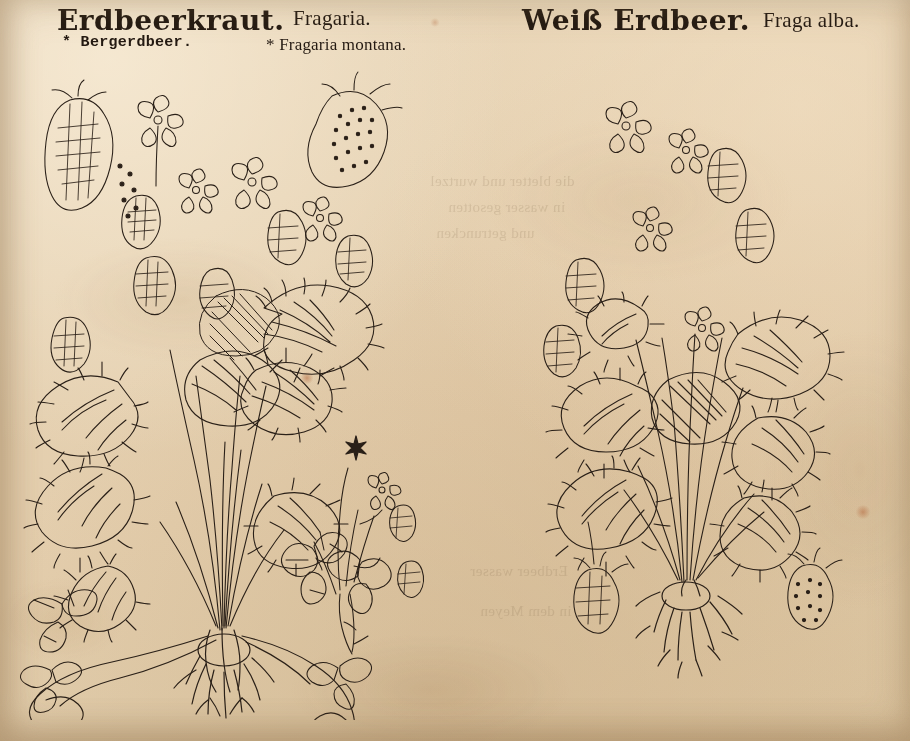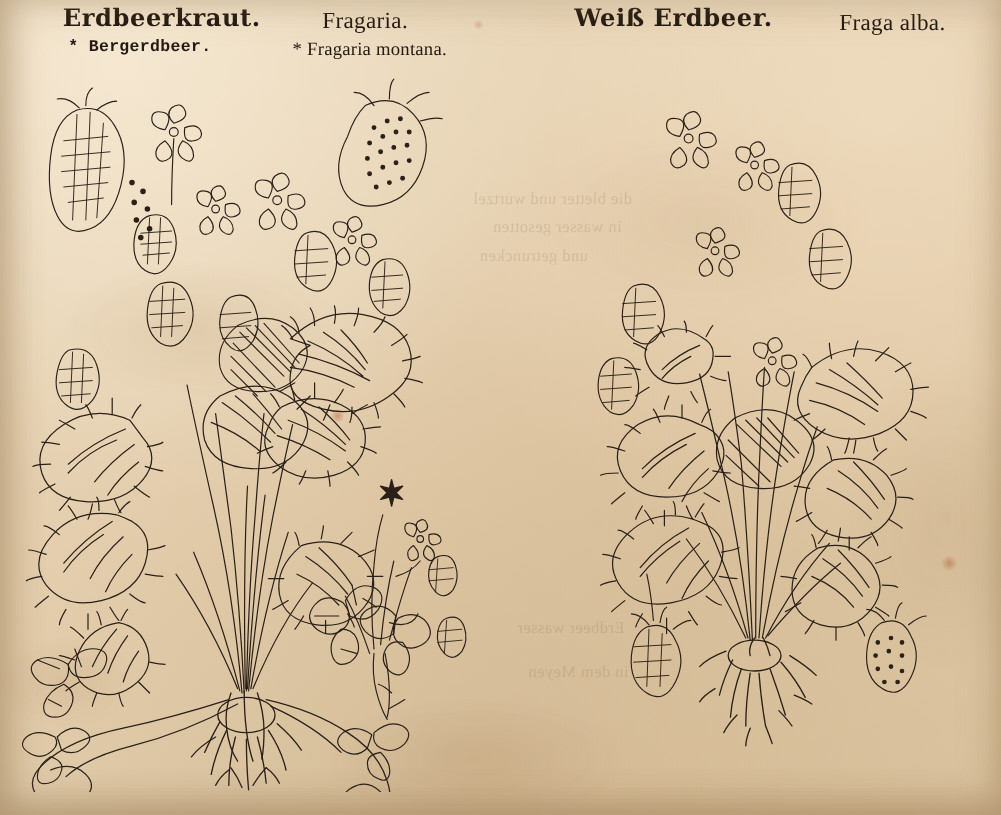--- a/index.html
+++ b/index.html
@@ -86,7 +86,7 @@
   .fraktur {
     font-family: "DejaVu Serif", serif;
     font-weight: 700;
-    font-size: 22px;
+    font-size: 28px;
     letter-spacing: .5px;
   }
   .fraktur-sm {

